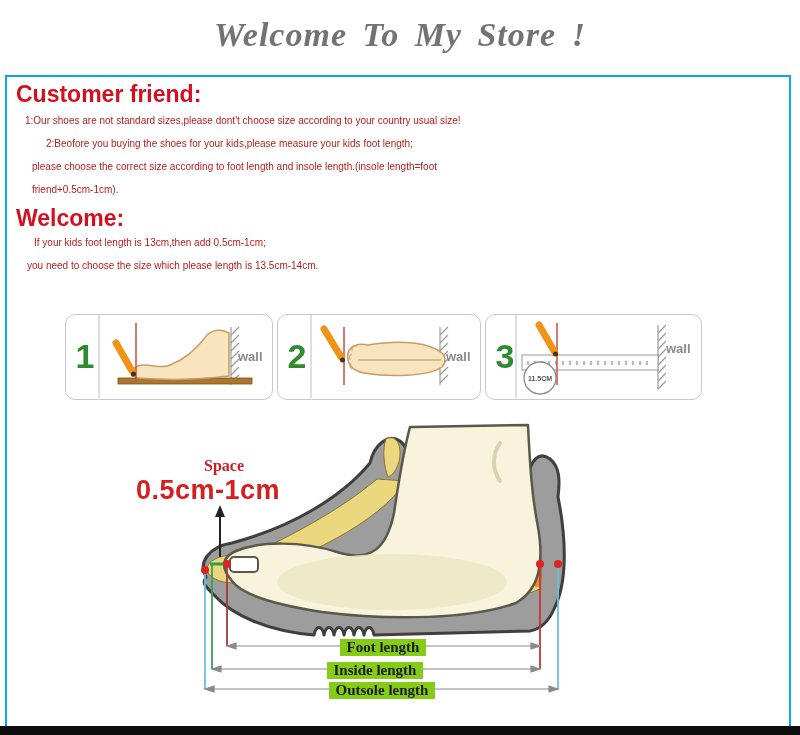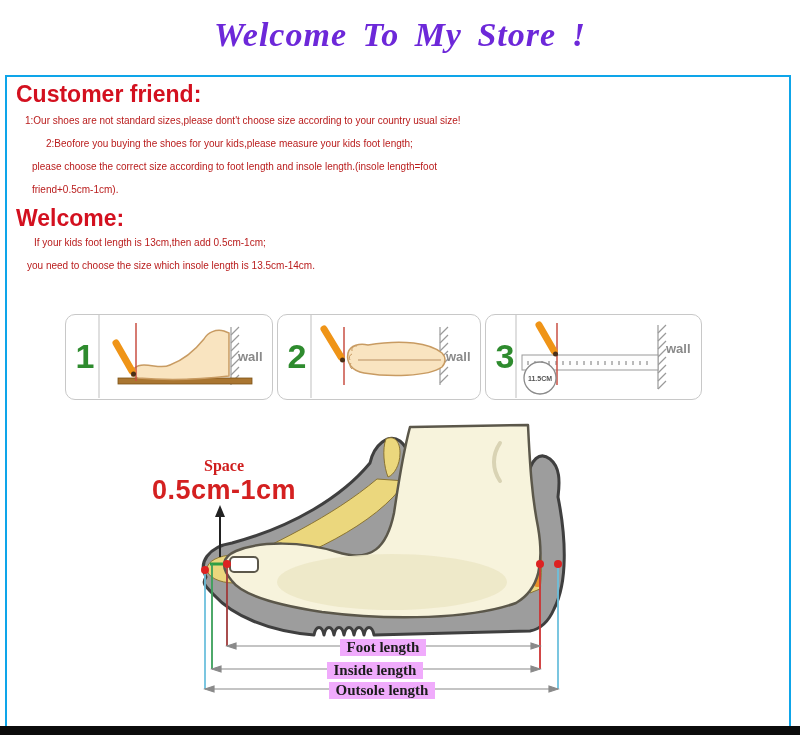--- a/index.html
+++ b/index.html
@@ -7,7 +7,7 @@
         font-family:"Liberation Sans",sans-serif;}
   .page-title{position:absolute;left:0;top:16px;width:800px;margin:0;text-align:center;
         font-family:"Liberation Serif",serif;font-style:italic;font-weight:bold;
-        font-size:34px;letter-spacing:1px;word-spacing:6px;color:#6d28d9;}
+        font-size:34px;letter-spacing:1px;word-spacing:6px;color:#737373;}
   .info-box{position:absolute;left:5px;top:75px;width:786px;height:660px;
         border:2px solid #0ea5e9;background:#fff;box-sizing:border-box;}
   .red-heading{position:absolute;font-weight:bold;font-size:23px;color:#d3101f;}

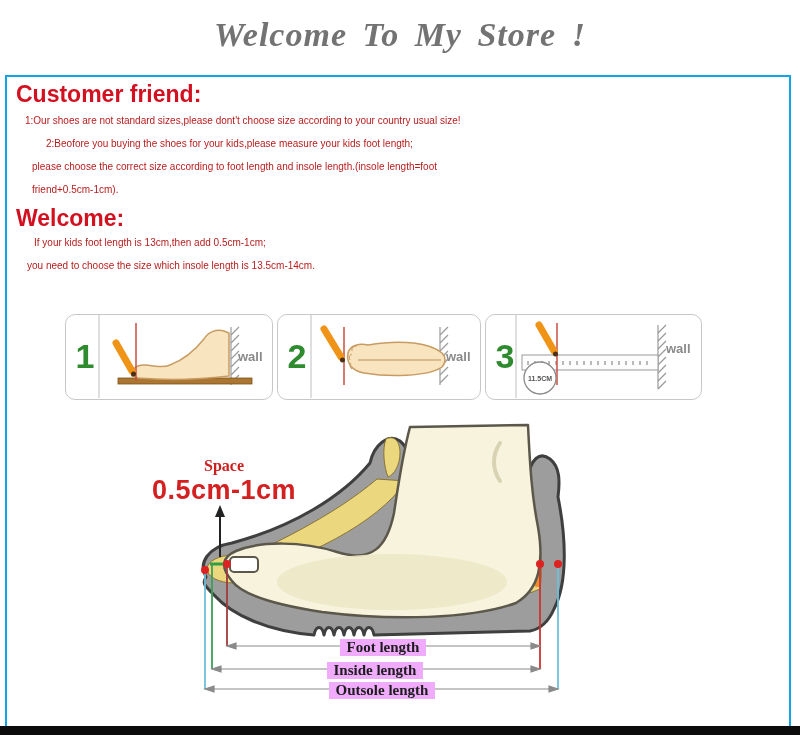--- a/index.html
+++ b/index.html
@@ -63,7 +63,7 @@
 
     <div class="red-heading h2pos">Welcome:</div>
     <div class="body-line e1">If your kids foot length is 13cm,then add 0.5cm-1cm;</div>
-    <div class="body-line e2">you need to choose the size which insole length is 13.5cm-14cm.</div>
+    <div class="body-line e2">you need to choose the size which please length is 13.5cm-14cm.</div>
 
     <div class="panel p1">
       <svg width="205" height="83" viewBox="0 0 205 83">

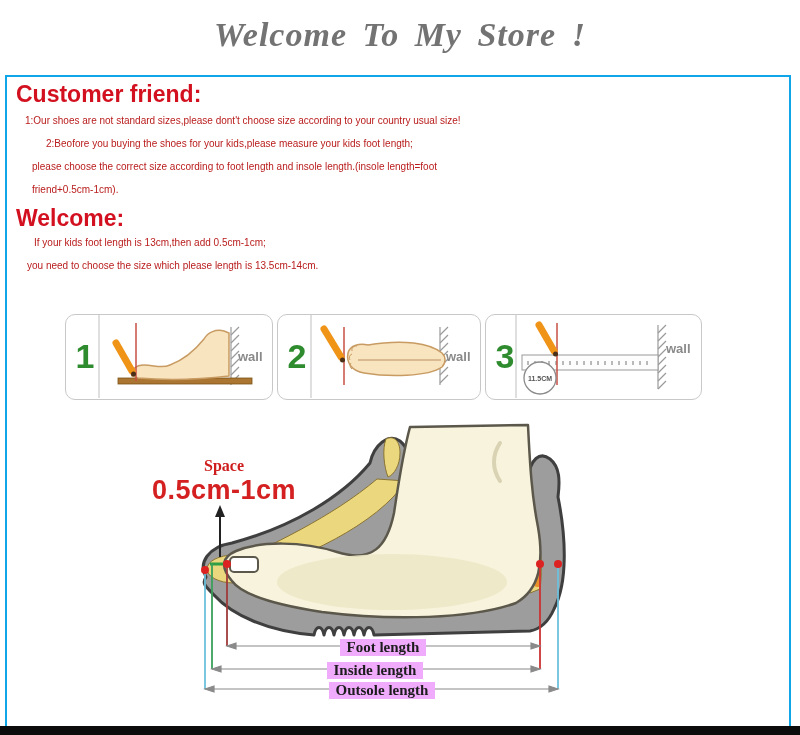--- a/index.html
+++ b/index.html
@@ -36,7 +36,7 @@
   .diagram svg{position:absolute;left:0;top:0;}
   .space-label{position:absolute;left:22px;top:40px;width:120px;text-align:center;
         font-family:"Liberation Serif",serif;font-weight:bold;font-size:16px;color:#cf1d1d;}
-  .space-value{position:absolute;left:-6px;top:60px;width:176px;text-align:center;
+  .space-value{position:absolute;left:-6px;top:60px;width:176px;text-align:left;
         font-weight:bold;font-size:27px;line-height:1;color:#d42020;letter-spacing:.5px;}
   .mlabel{position:absolute;width:170px;text-align:center;}
   .mlabel span{display:inline-block;background:#f0abfc;padding:0 7px;

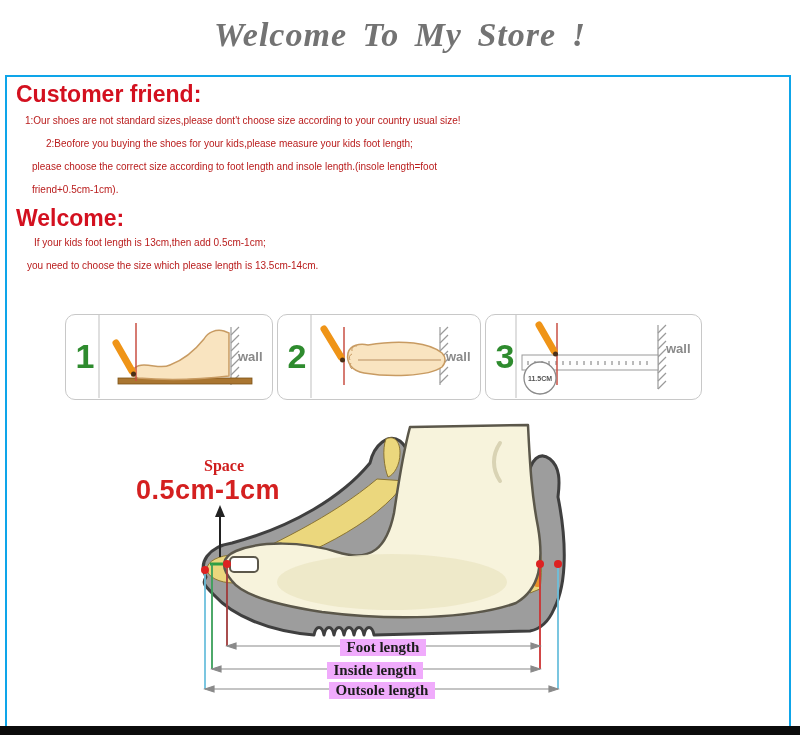--- a/index.html
+++ b/index.html
@@ -39,7 +39,7 @@
   .space-value{position:absolute;left:-6px;top:60px;width:176px;text-align:left;
         font-weight:bold;font-size:27px;line-height:1;color:#d42020;letter-spacing:.5px;}
   .mlabel{position:absolute;width:170px;text-align:center;}
-  .mlabel span{display:inline-block;background:#f0abfc;padding:0 7px;
+  .mlabel span{display:inline-block;background:#84cc16;padding:0 7px;
         font-family:"Liberation Serif",serif;font-weight:bold;font-size:15px;color:#1c1c1c;}
   .m1{left:156px;top:221px;}
   .m2{left:148px;top:244px;}

